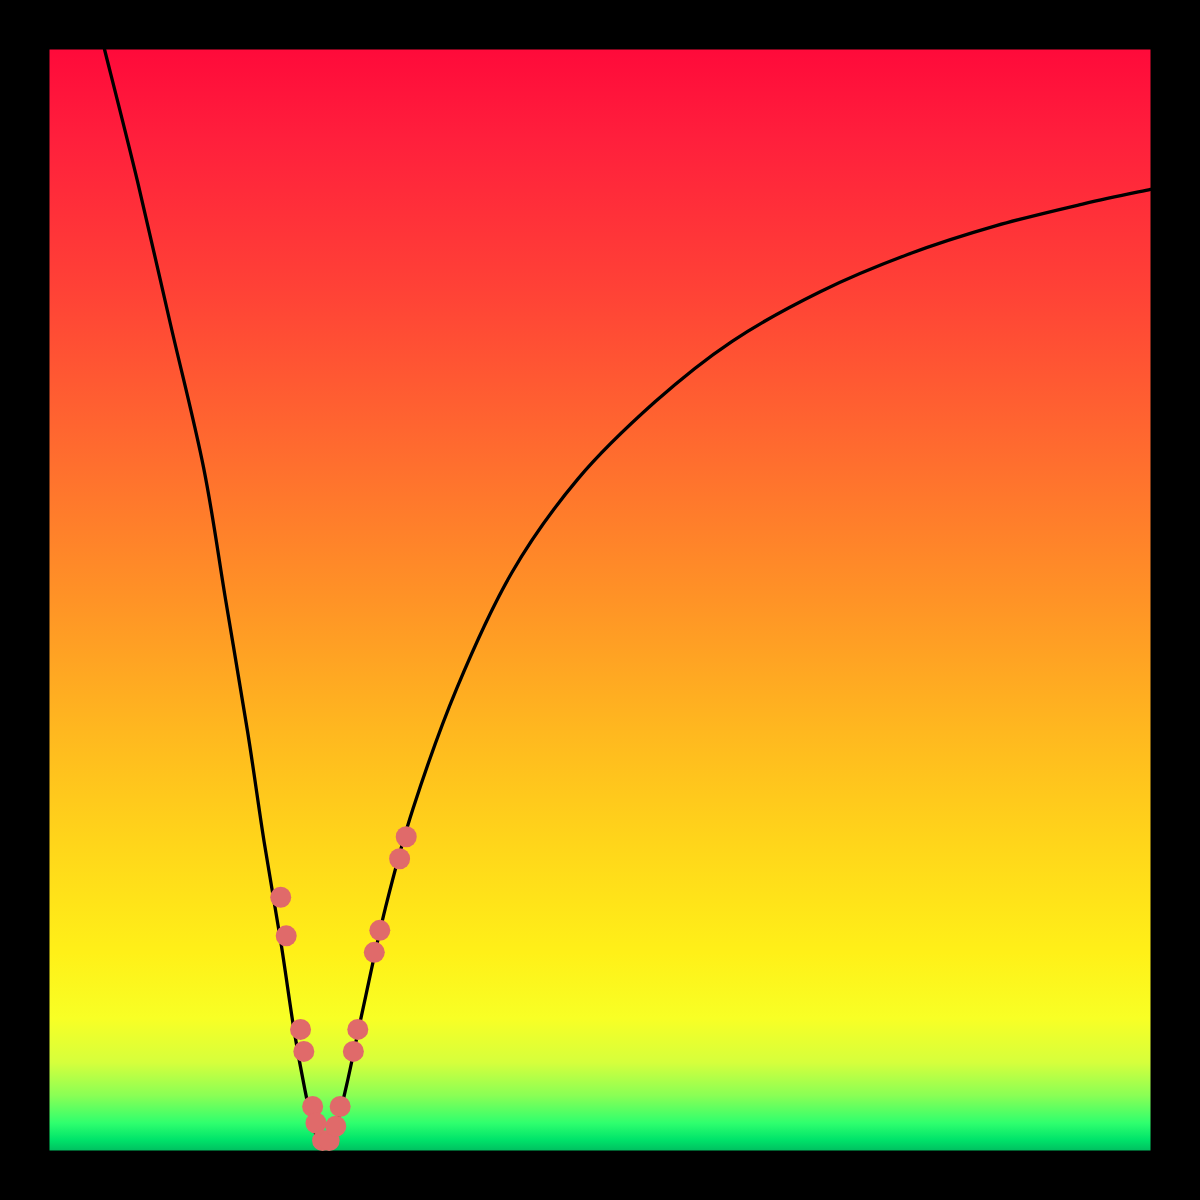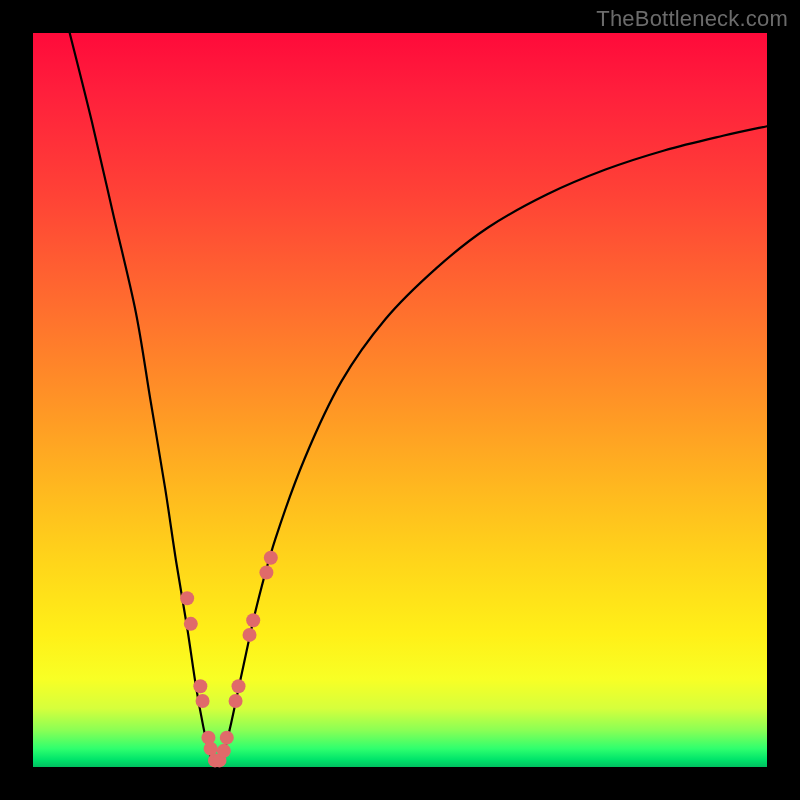--- a/index.html
+++ b/index.html
@@ -97,7 +97,6 @@
         </g>
     </svg>
   </div>
-  <div class="watermark">TheBottleneck.com</div>
 </div>
 
 </body></html>

